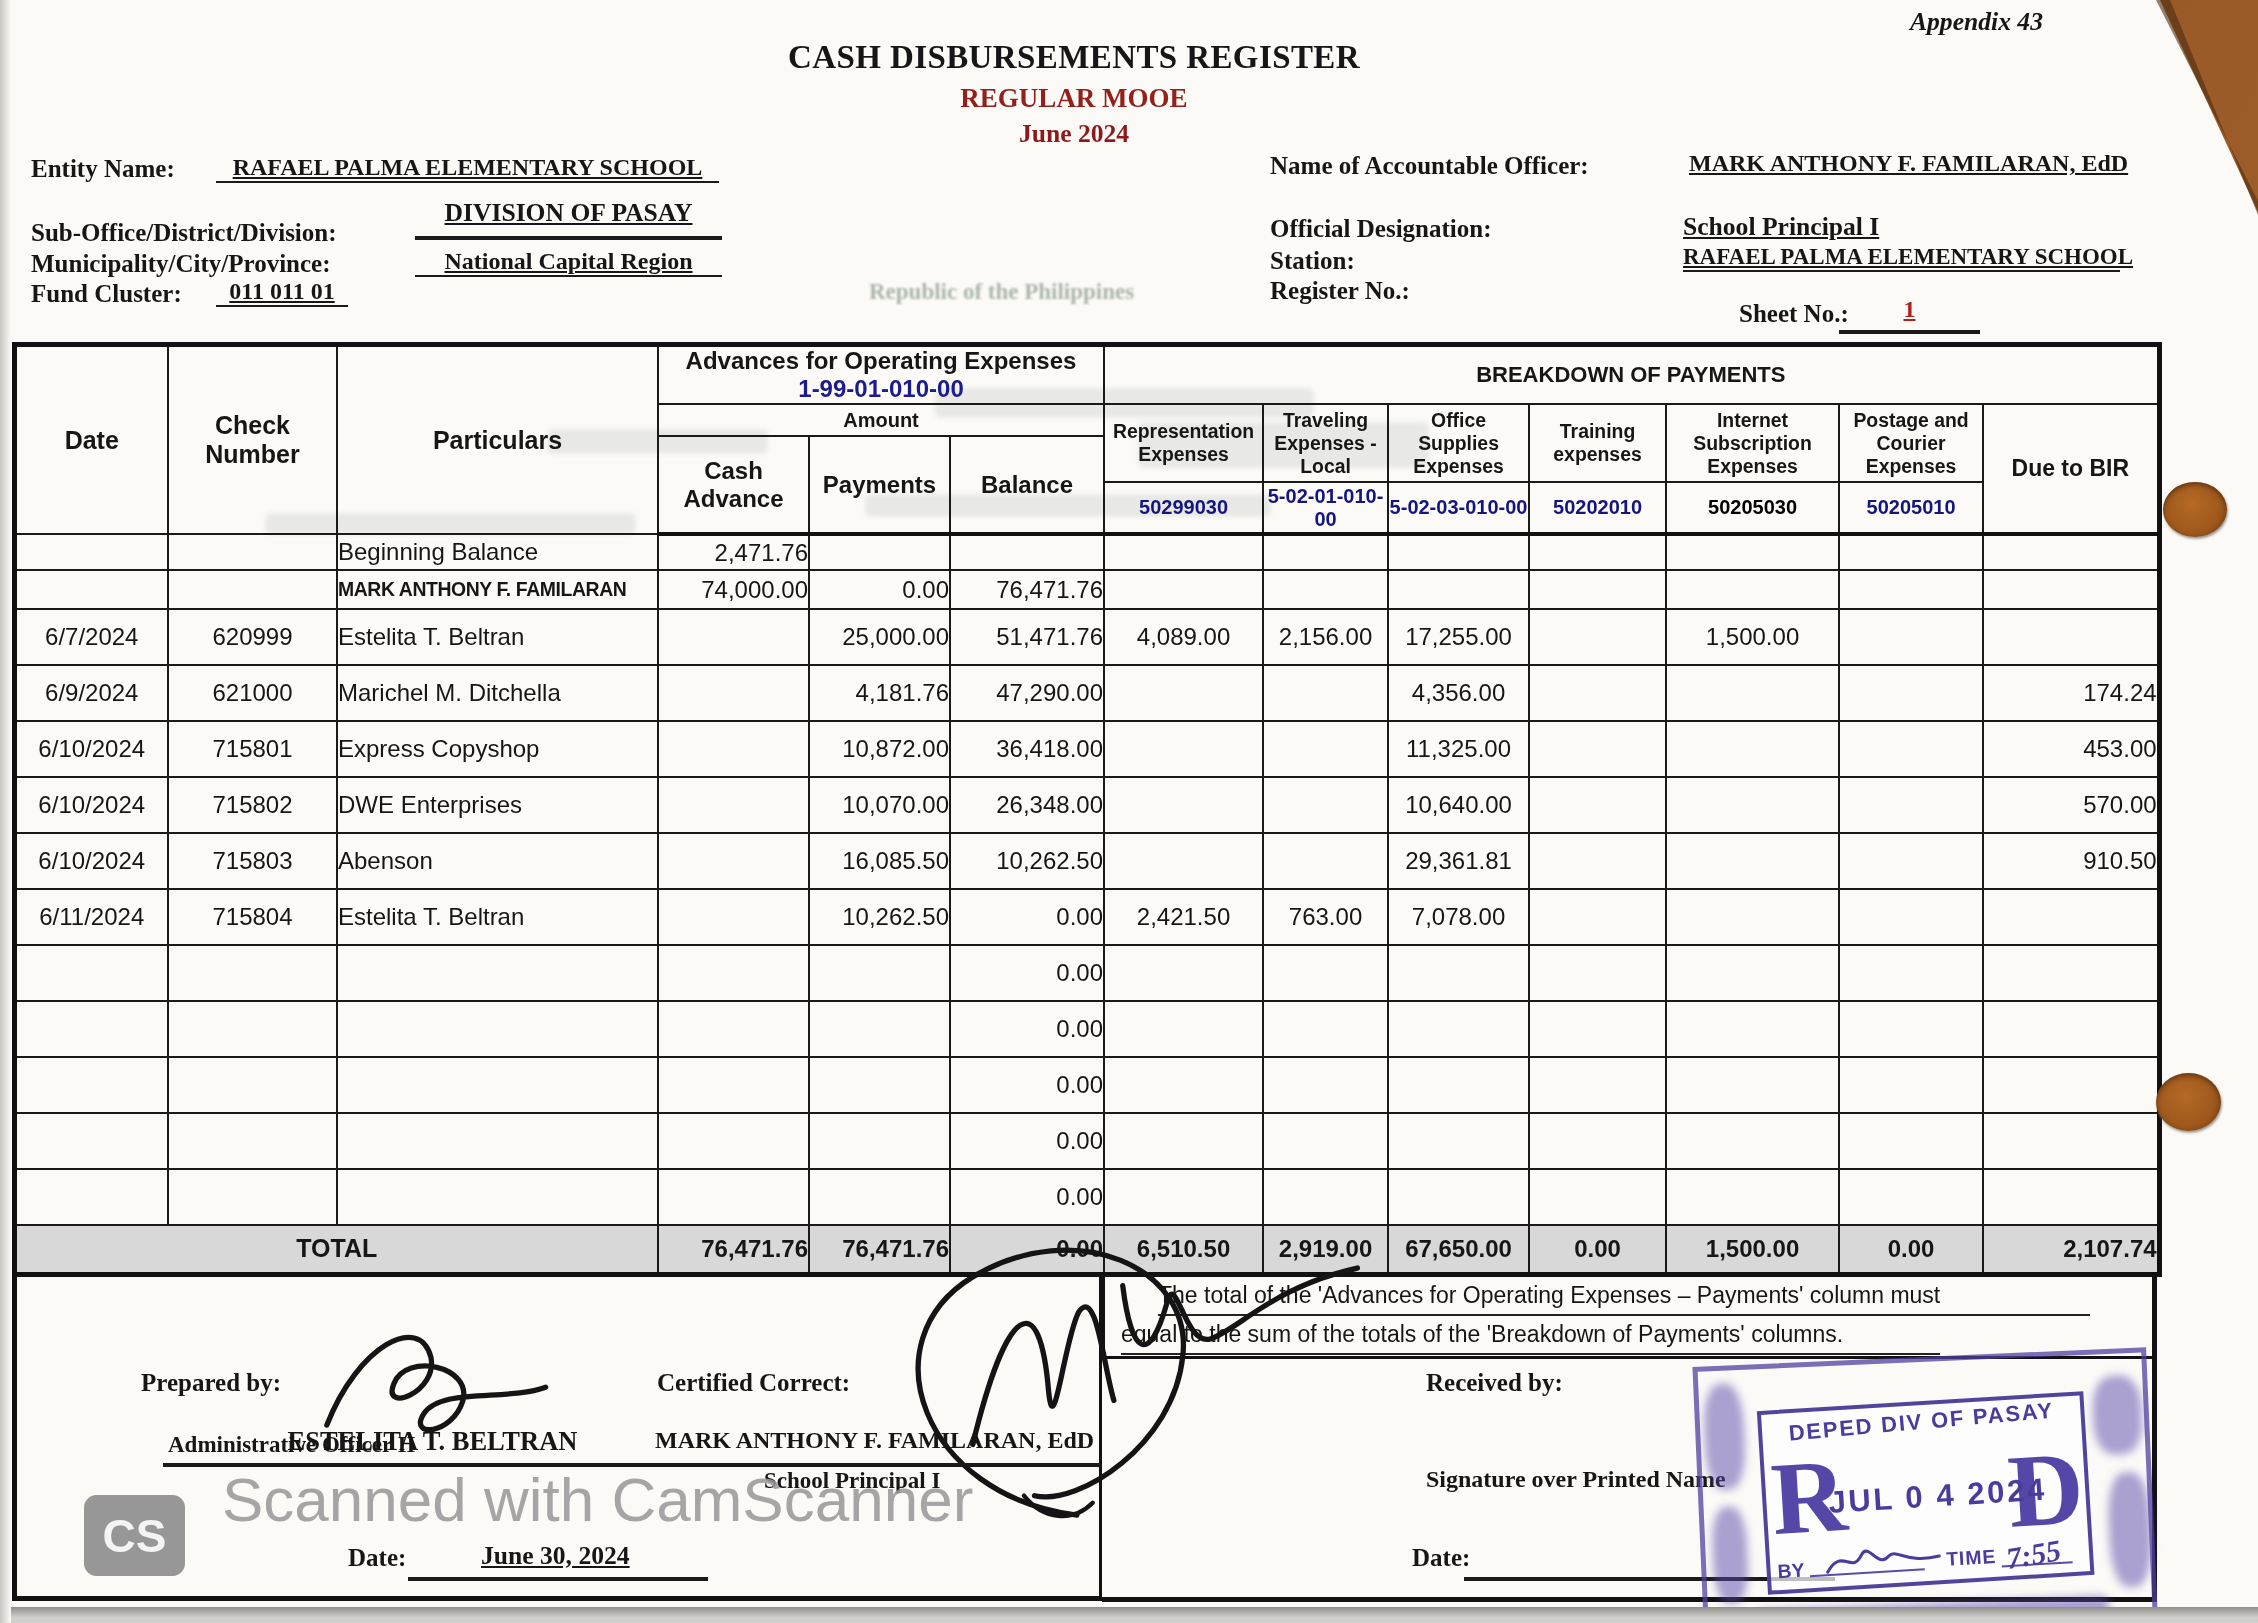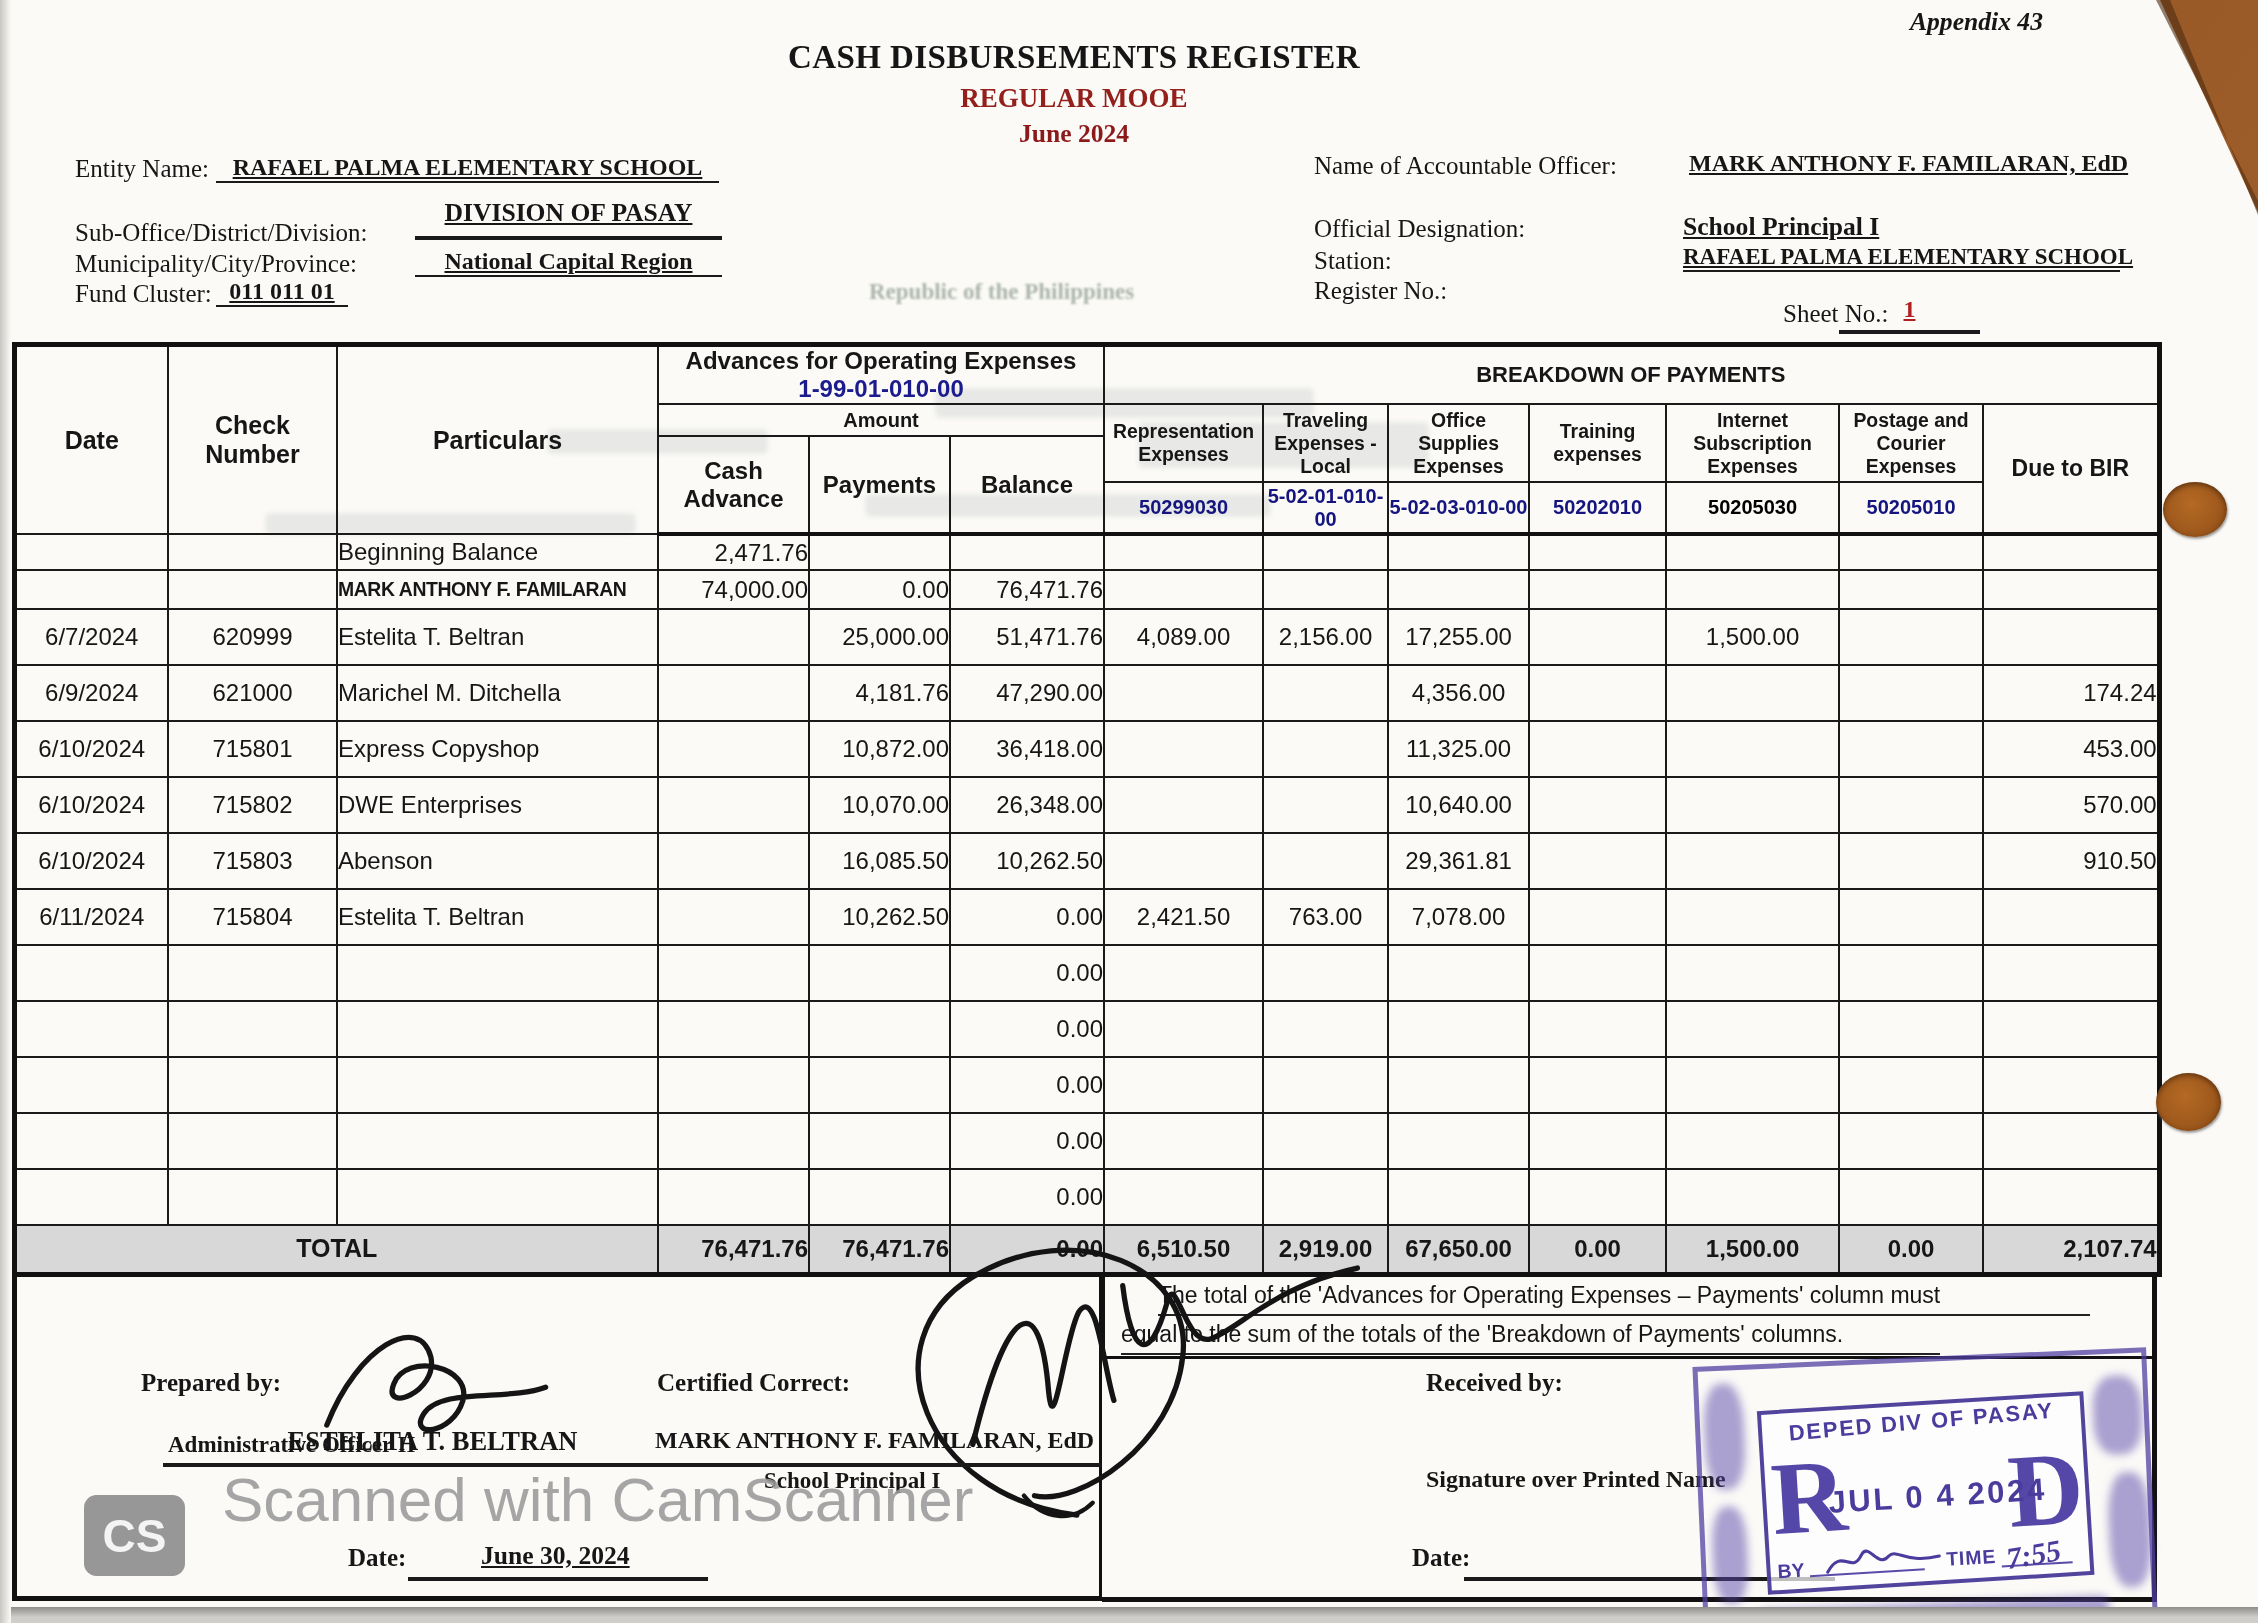--- a/index.html
+++ b/index.html
@@ -12,7 +12,7 @@
   .title{font-weight:bold;font-size:33px;letter-spacing:0.4px;}
   .subtitle{font-weight:bold;font-size:27px;color:#94201c;margin-top:7px;}
   .month{font-weight:bold;font-size:25.6px;color:#8c1a1a;margin-top:5.3px;}
-  .lbl{font-weight:normal;font-size:25px;white-space:nowrap;margin-left:44px;}
+  .lbl{font-weight:bold;font-size:25px;white-space:nowrap;}
   .val{font-weight:bold;font-size:24px;white-space:nowrap;text-decoration:underline;}
   .uline{border-bottom:2.6px solid #1a1a1a;}
   

